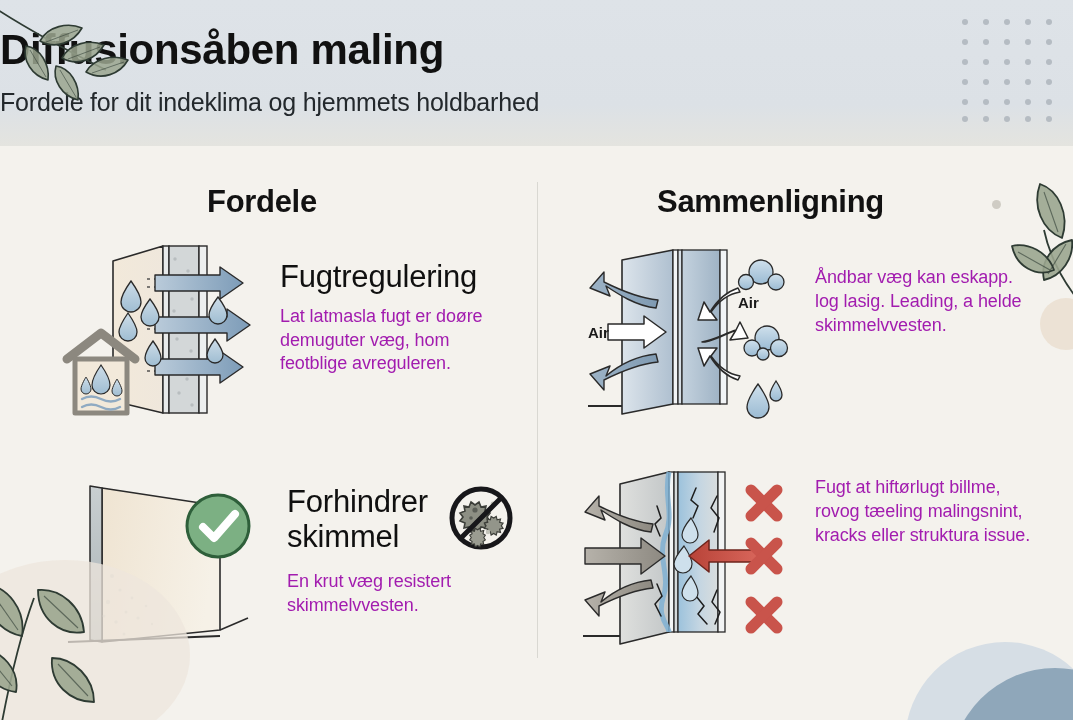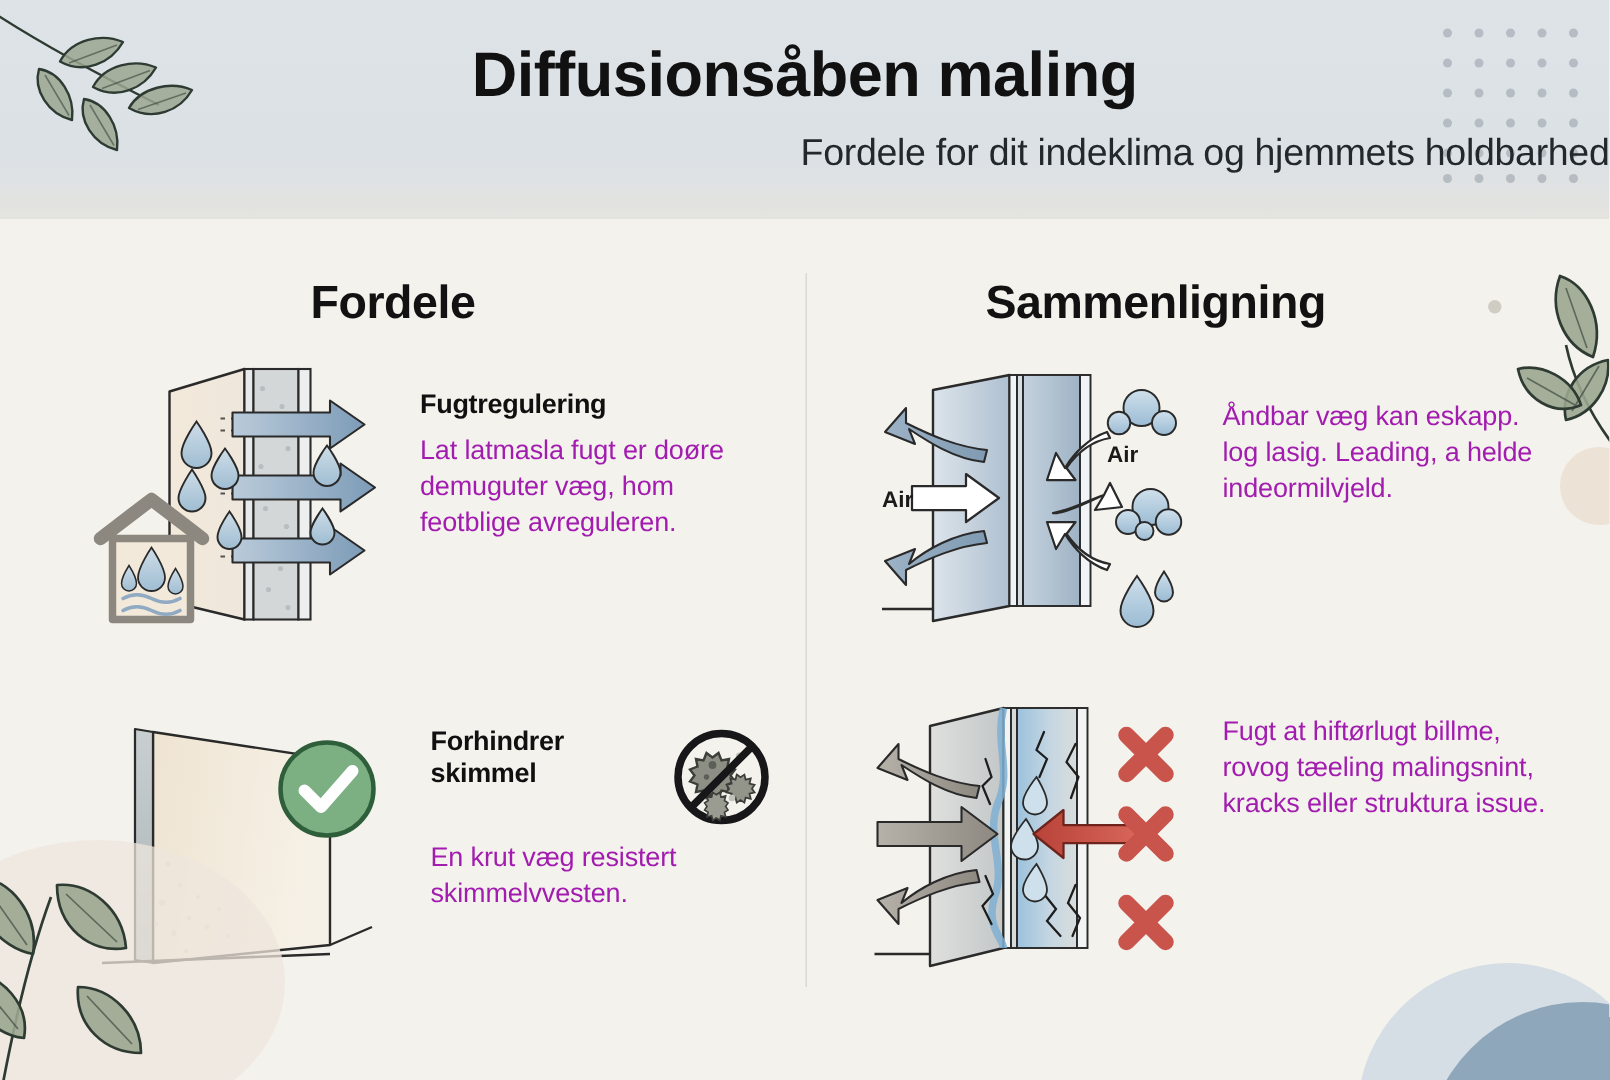--- a/index.html
+++ b/index.html
@@ -17,7 +17,7 @@
     overflow:hidden;
   }
   .header-title{
-    position:absolute;left:0;right:0;top:26px;text-align:center;
+    position:absolute;left:0;right:0;top:26px;text-align:left;
     font-size:42px;font-weight:bold;color:#111111;letter-spacing:-0.3px;
   }
   .header-sub{

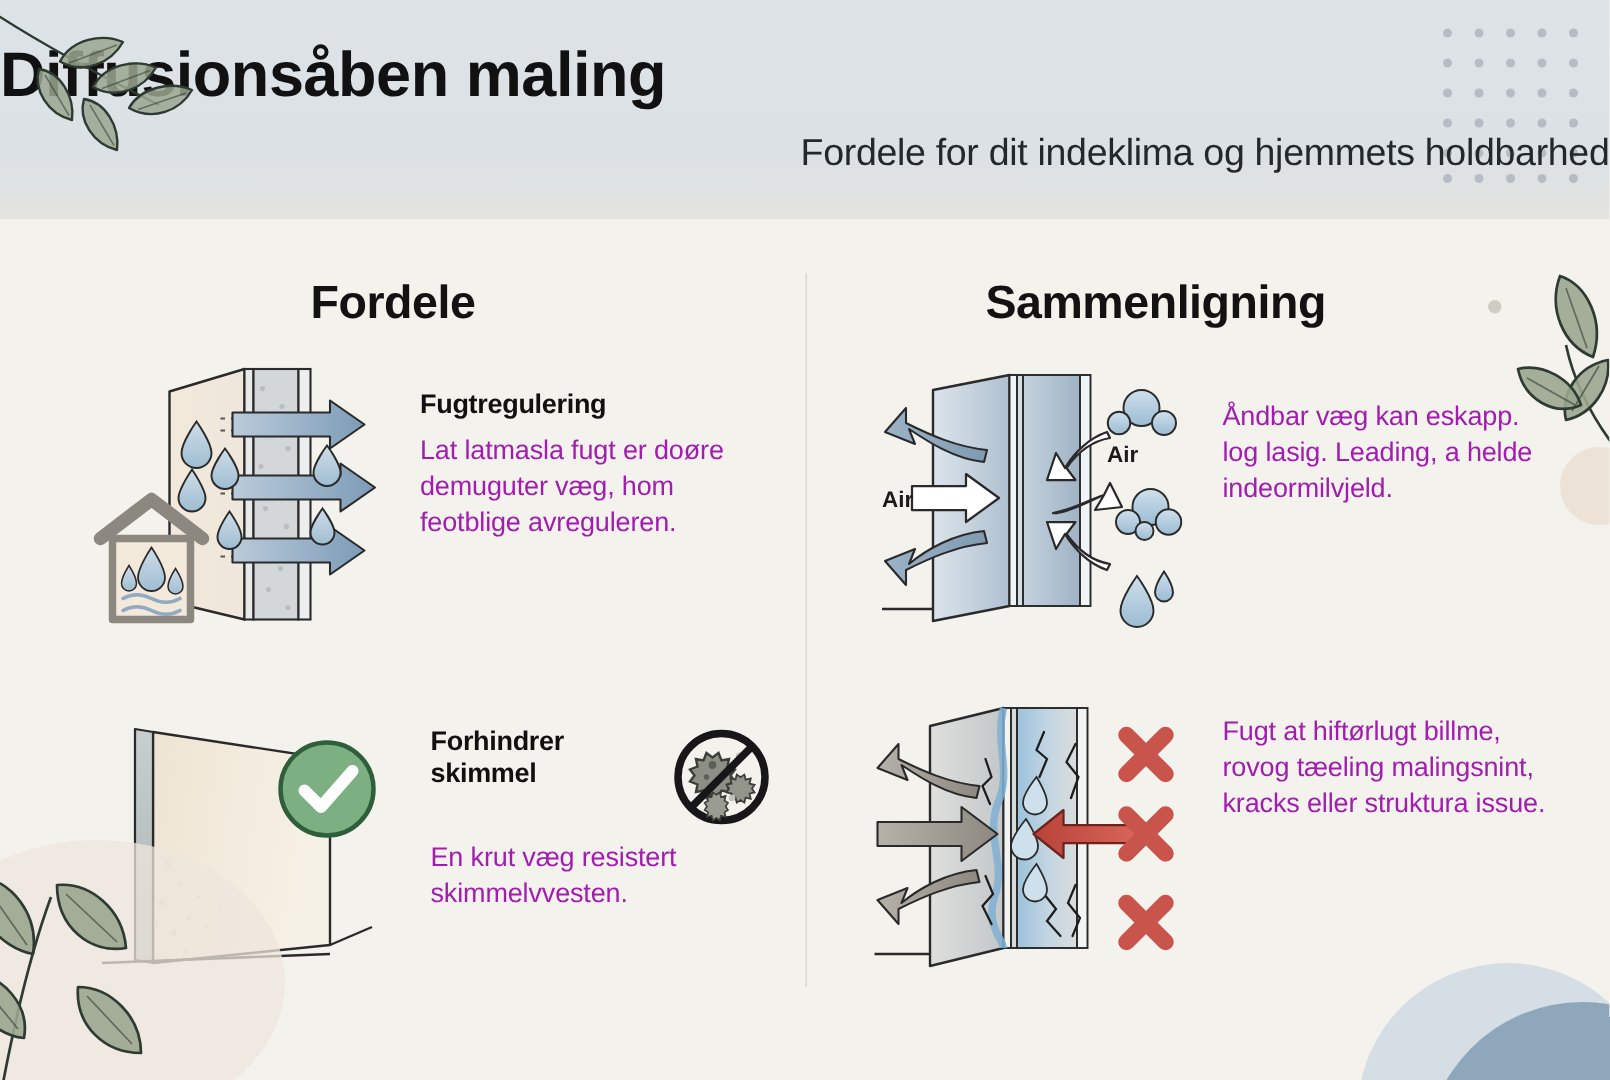--- a/index.html
+++ b/index.html
@@ -21,7 +21,7 @@
     font-size:42px;font-weight:bold;color:#111111;letter-spacing:-0.3px;
   }
   .header-sub{
-    position:absolute;left:0;right:0;top:88px;text-align:right;
+    position:absolute;left:0;right:0;top:88px;text-align:left;
     font-size:25px;font-weight:400;color:#23282c;letter-spacing:-0.2px;
   }
   .dotgrid{position:absolute;right:18px;top:16px;width:96px;height:108px;opacity:.85;}

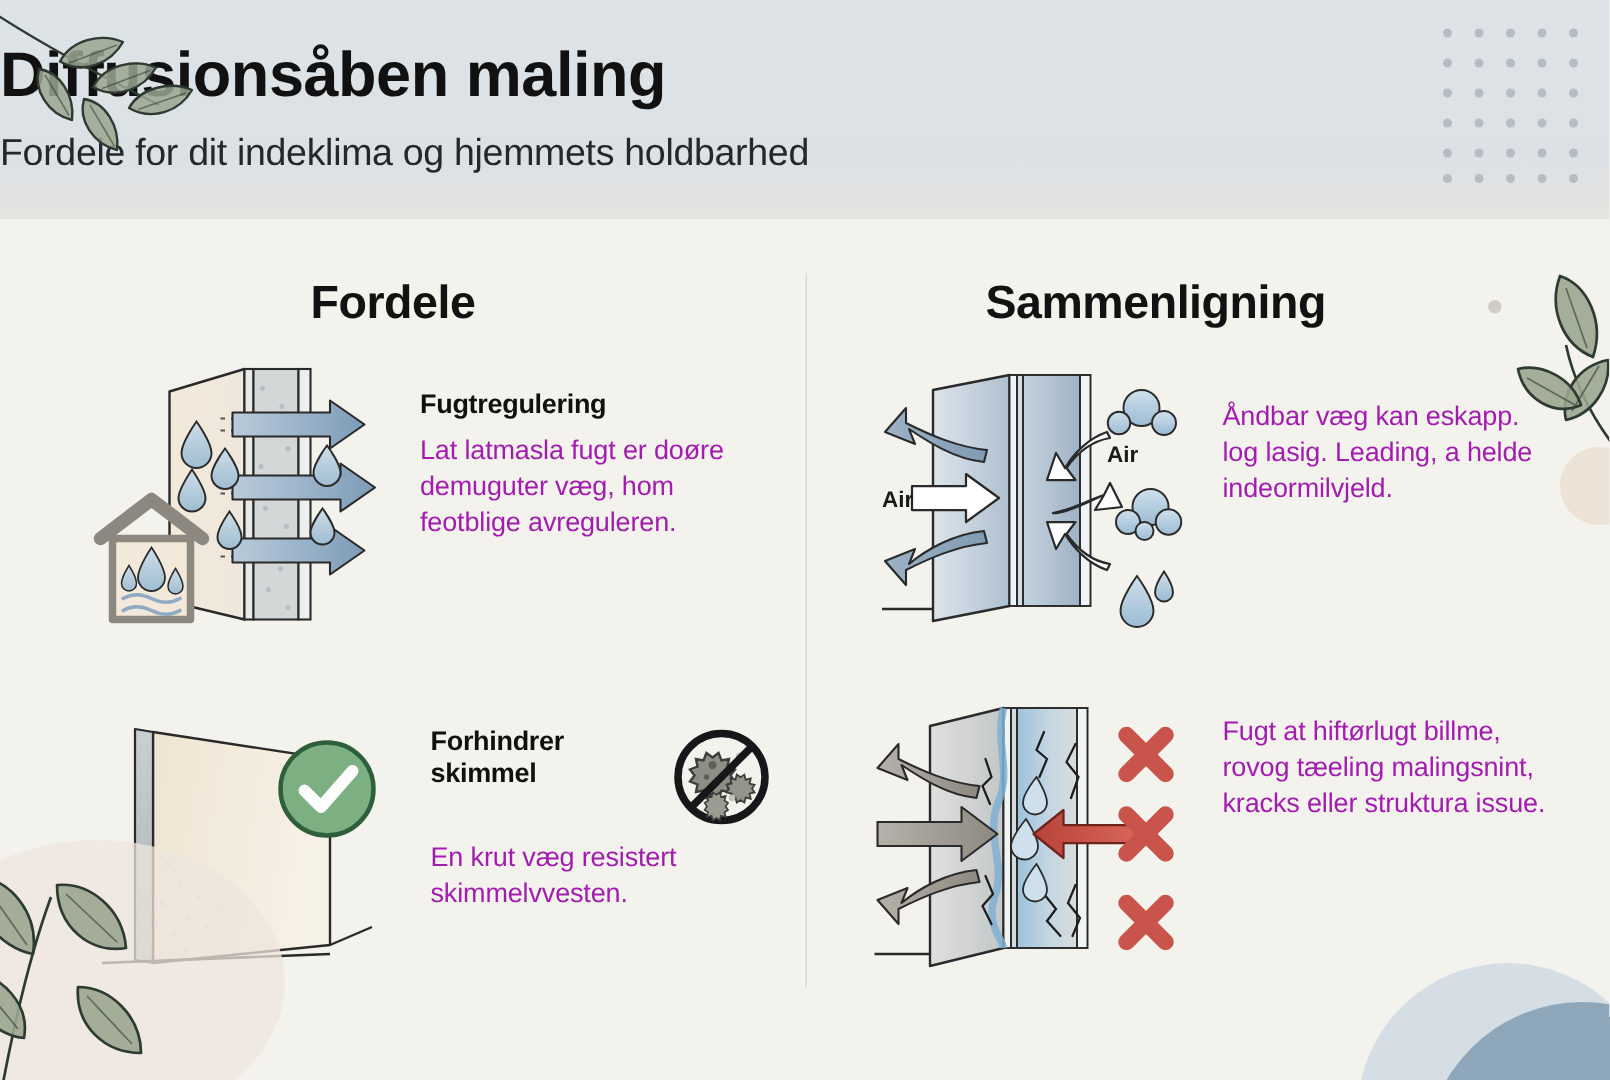--- a/index.html
+++ b/index.html
@@ -42,7 +42,7 @@
   .card-art{position:absolute;left:0;top:0;}
   .card-txt{position:absolute;}
   .c-title{
-    font-size:18px;font-weight:bold;color:#101010;line-height:1.18;letter-spacing:-0.2px;
+    font-size:31px;font-weight:normal;color:#101010;line-height:1.18;letter-spacing:-0.2px;
     margin:0 0 9px 0;
   }
   .c-title.two{line-height:1.14;}

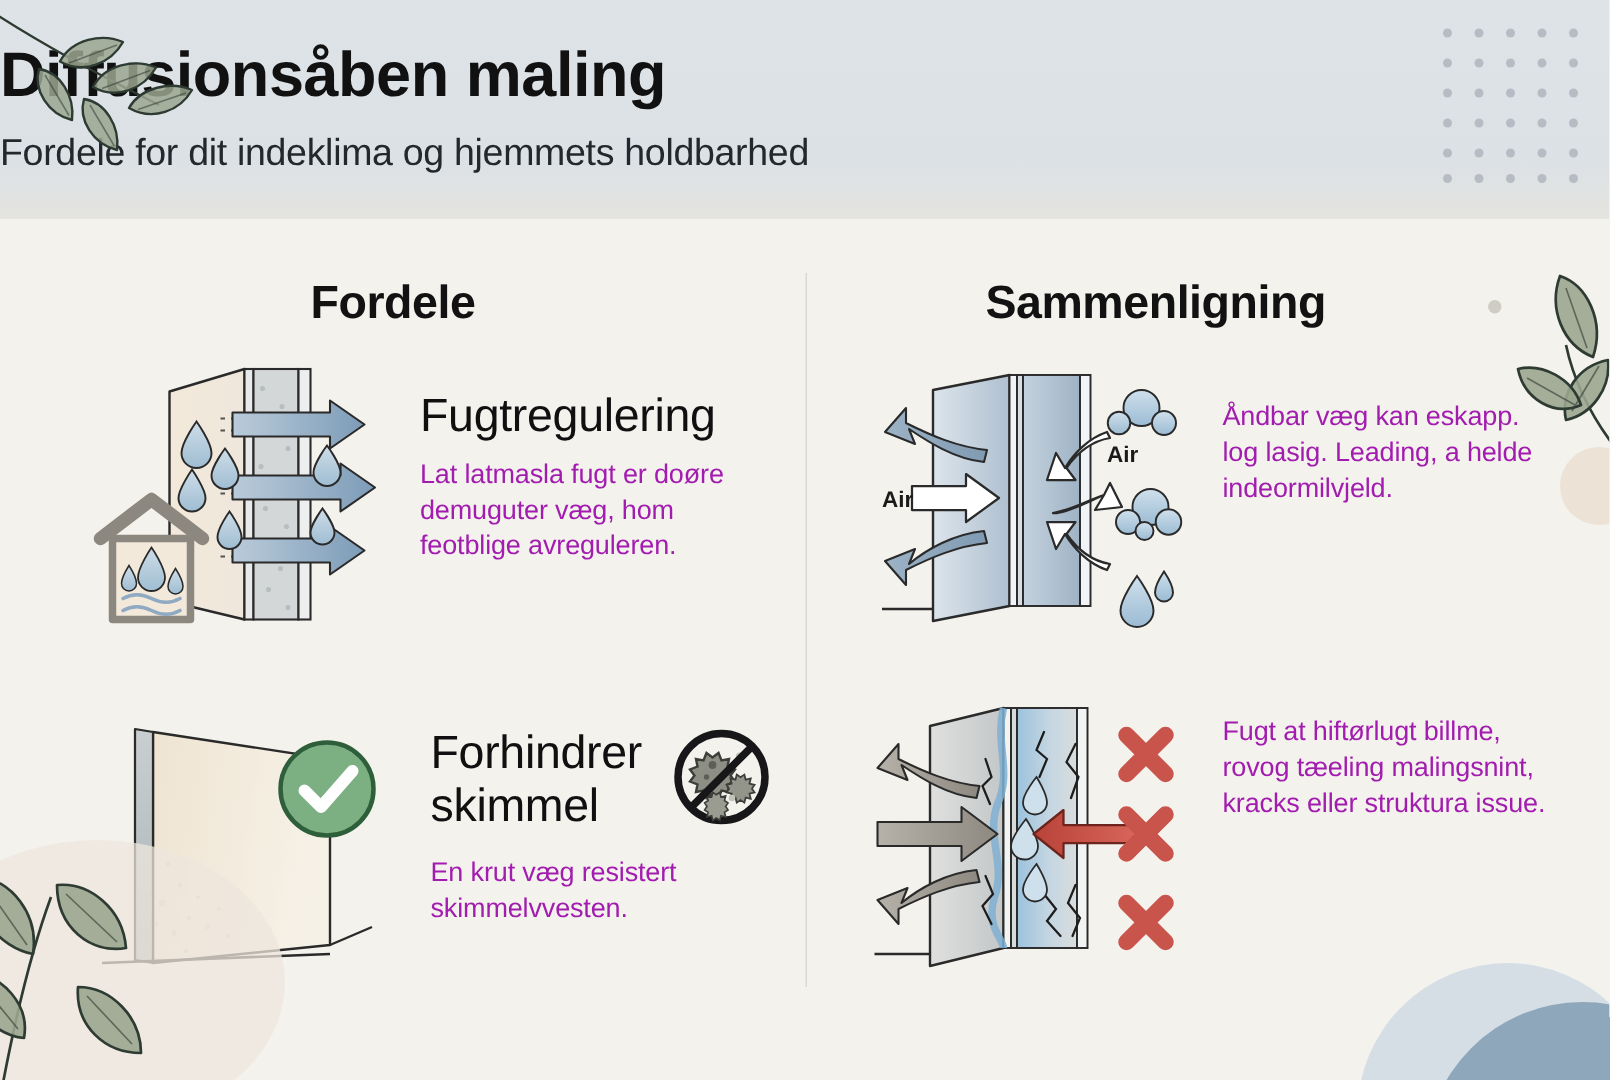--- a/index.html
+++ b/index.html
@@ -356,7 +356,7 @@
         </g>
       </svg>
       <div class="card-txt">
-        <p class="c-body">Åndbar væg kan eskapp. log lasig. Leading, a helde indeormilvjeld.</p>
+        <p class="c-body">Åndbar væg kan eskapp. log lasig. Leading, a helde skimmelvvesten.</p>
       </div>
     </div>
 

